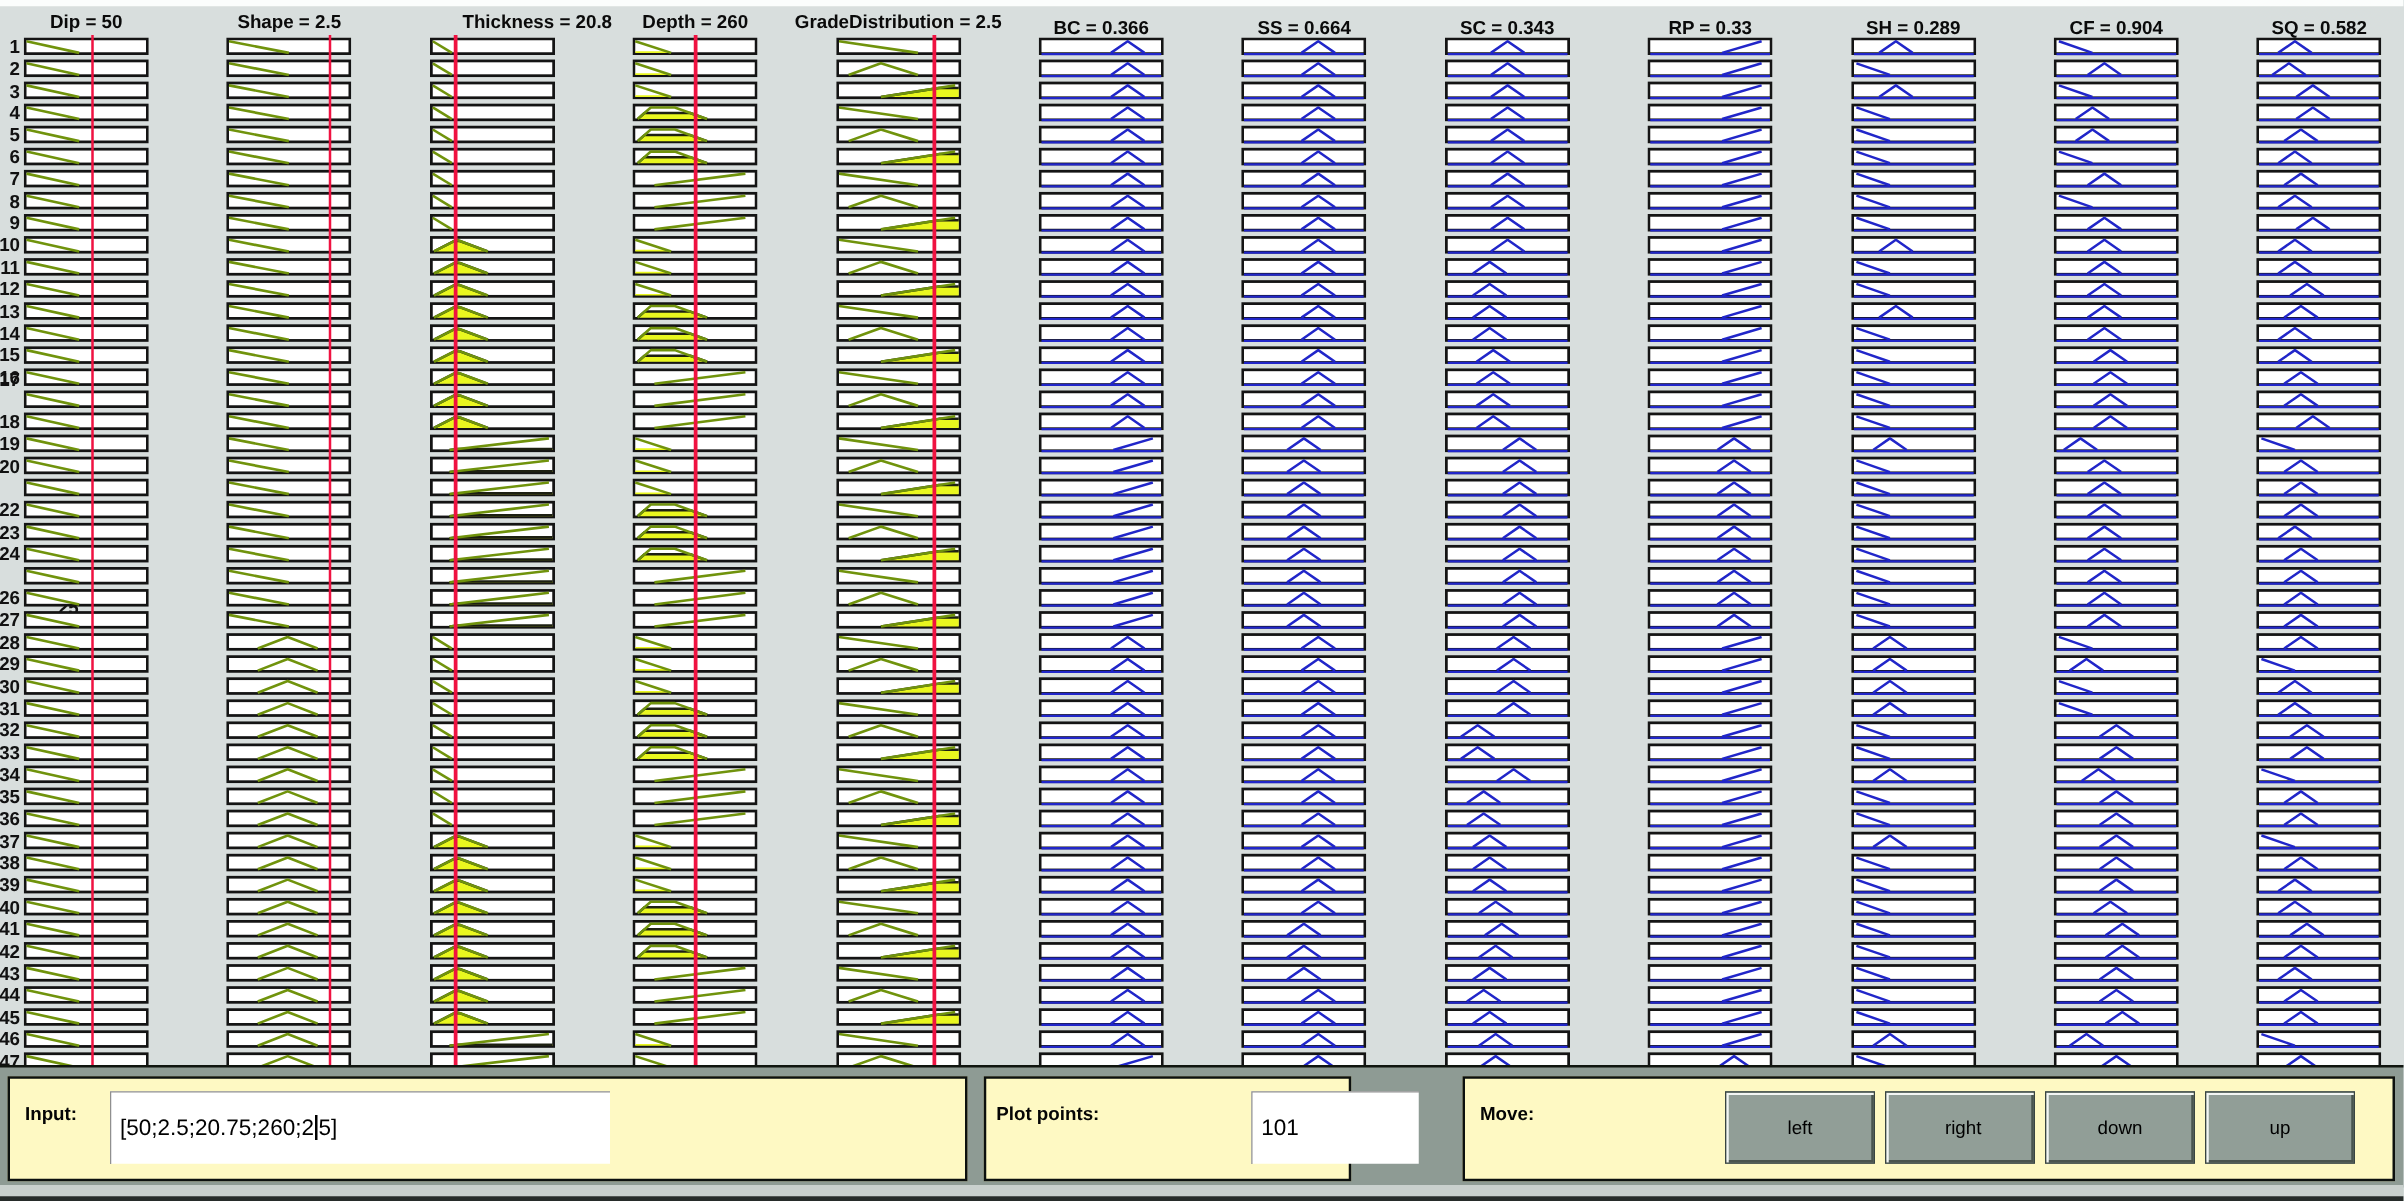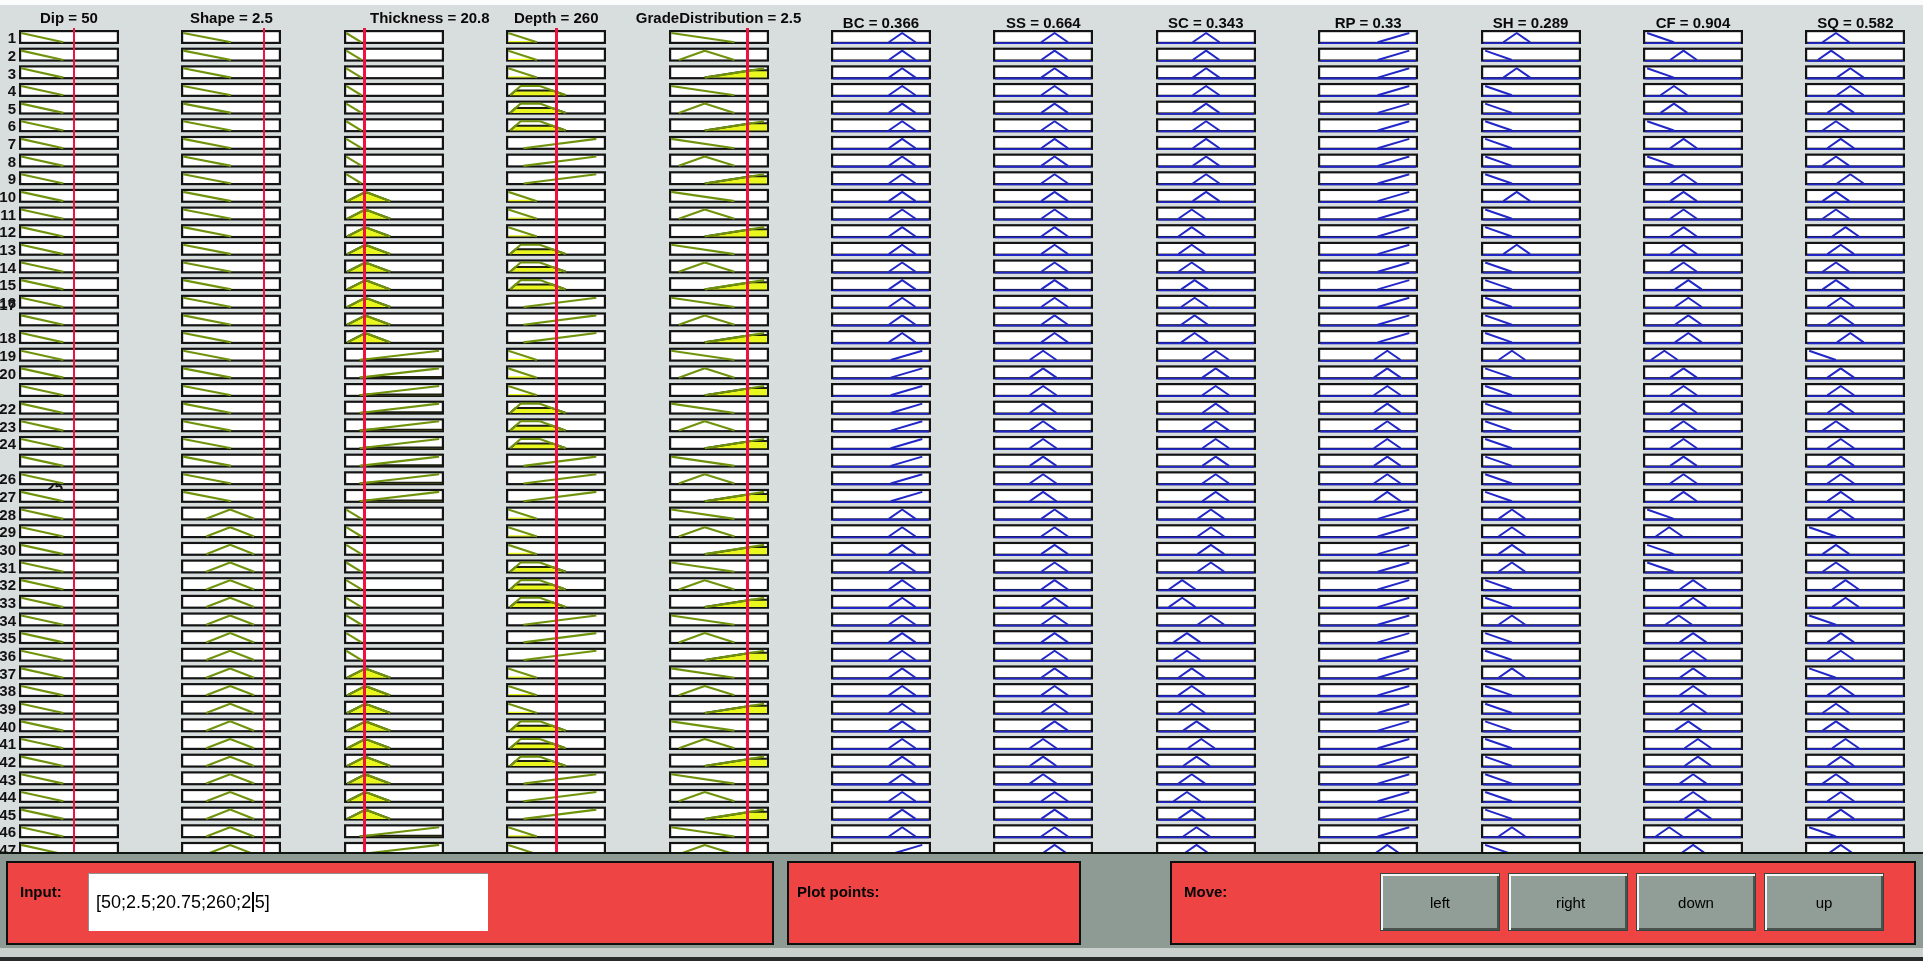--- a/index.html
+++ b/index.html
@@ -15,7 +15,7 @@
        overflow:hidden;direction:rtl;white-space:nowrap;color:#111;line-height:15px;}
   .bottom-bar{position:absolute;left:0;top:852px;width:100%;height:96px;background:#8e9b94;
        border-top:2px solid #10150f;z-index:10;}
-  .panel{position:absolute;top:7px;height:84px;border:2px solid #0c100e;background:#ef4444;box-sizing:border-box;}
+  .panel{position:absolute;top:7px;height:84px;border:2px solid #0c100e;background:#fef9c3;box-sizing:border-box;}
   .input-panel{left:6px;width:768px;}
   .plot-panel{left:787px;width:294px;}
   .move-panel{left:1170px;width:746px;}

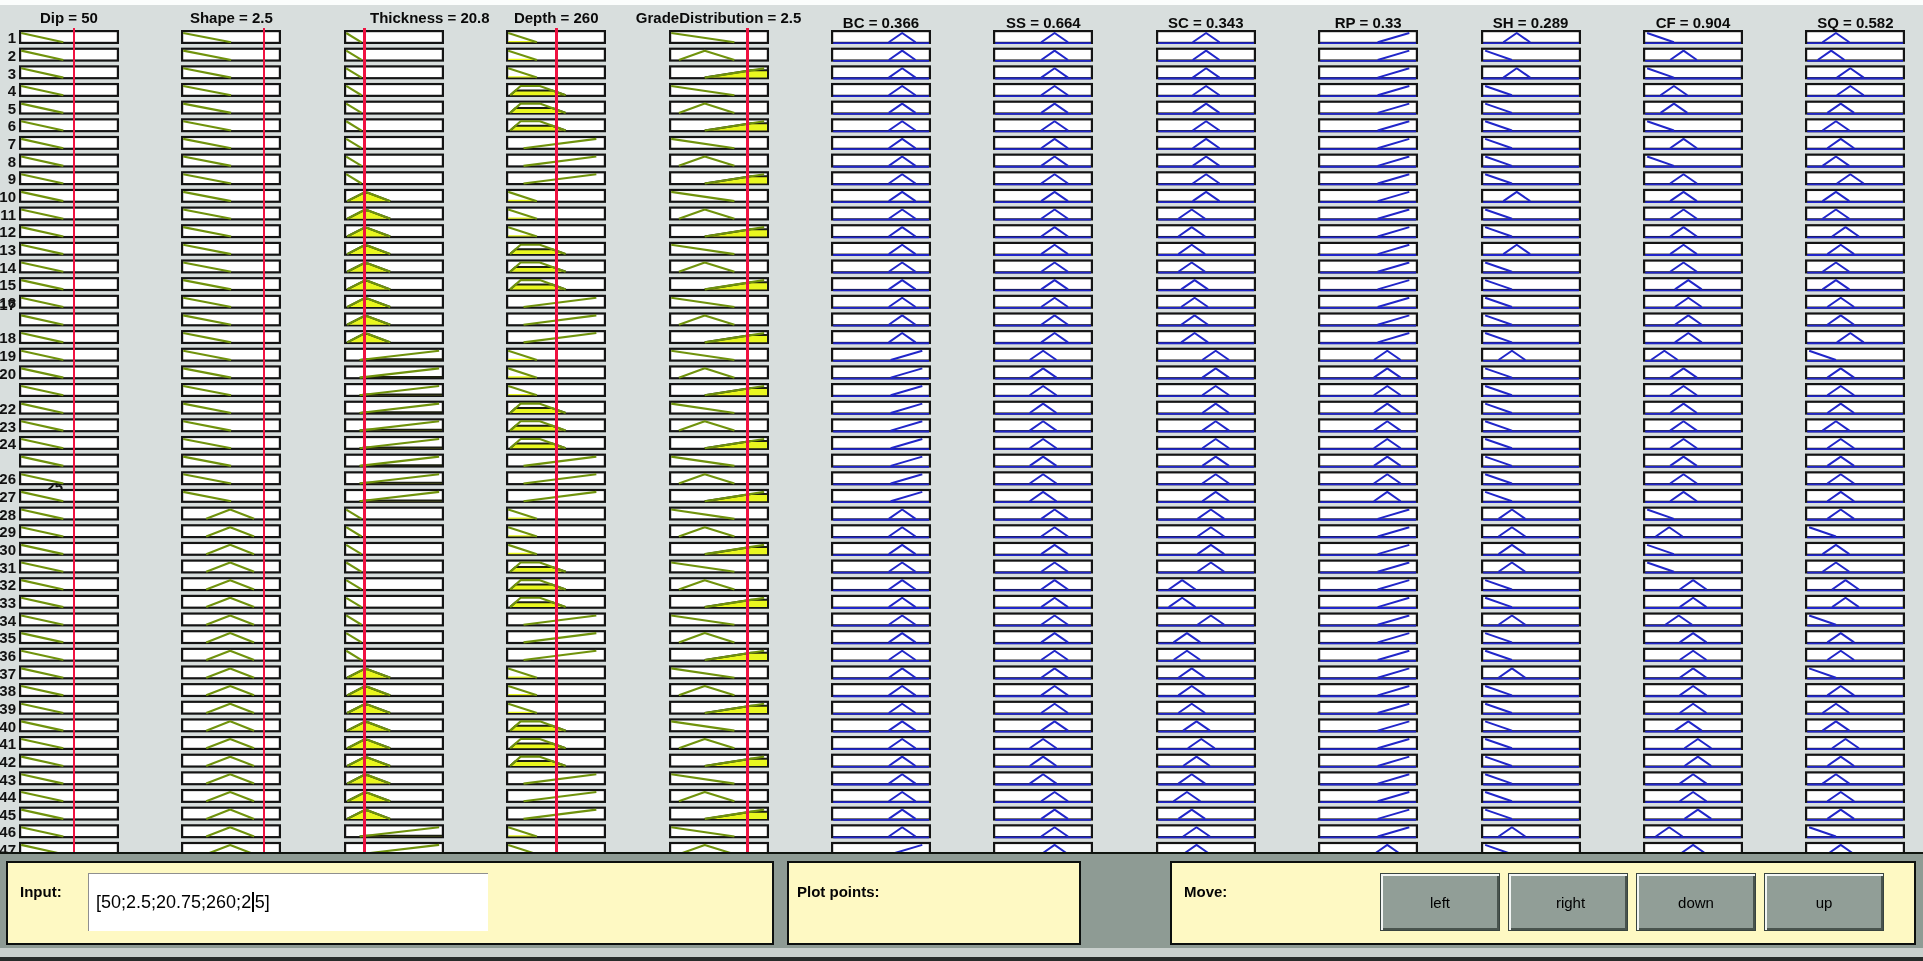--- a/index.html
+++ b/index.html
@@ -1736,6 +1736,9 @@
     </div>
     <div class="panel plot-panel">
       <span class="plabel">Plot points:</span>
+      <div class="textbox plot-box">
+          <span>101</span>
+        </div>
     </div>
     <div class="panel move-panel">
       <span class="plabel">Move:</span>

